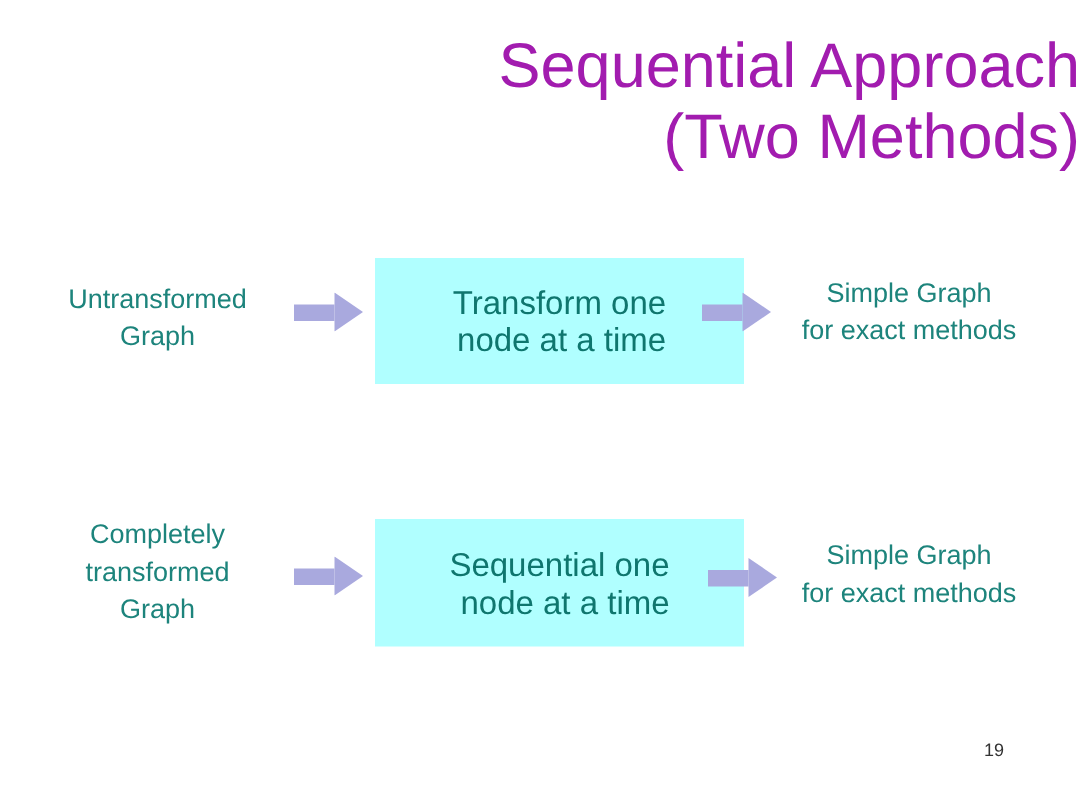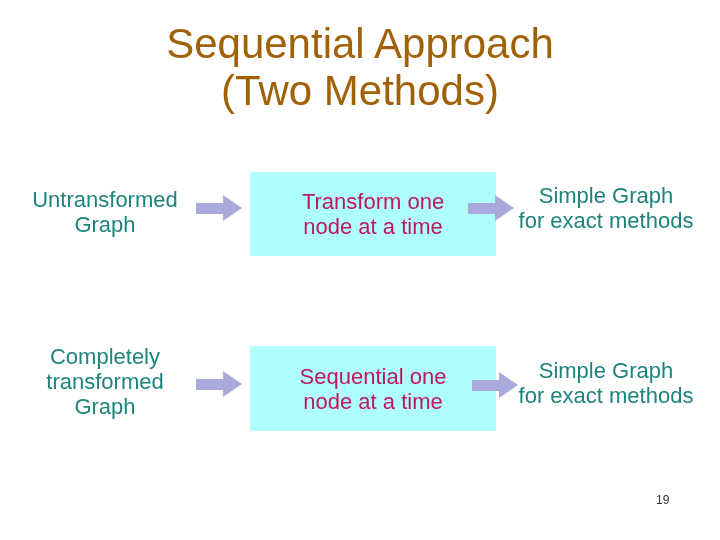--- a/index.html
+++ b/index.html
@@ -21,10 +21,10 @@
     position: absolute;
     left: 0; right: 0;
     top: 20px;
-    text-align: center;
+    text-align: right;
     font-size: 42px;
     line-height: 47px;
-    color: #a16207;
+    color: #a21caf;
     font-weight: 400;
   }
 

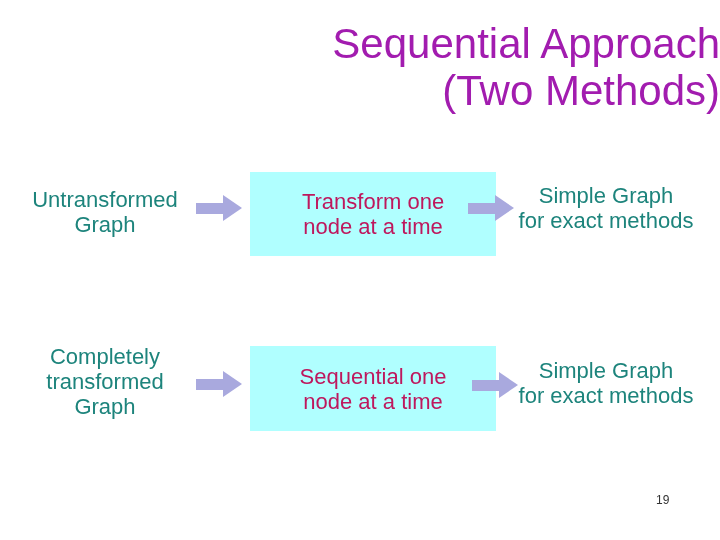--- a/index.html
+++ b/index.html
@@ -30,7 +30,7 @@
 
   .flow-label {
     position: absolute;
-    font-size: 22px;
+    font-size: 18px;
     line-height: 25px;
     text-align: center;
     color: #1d847c;

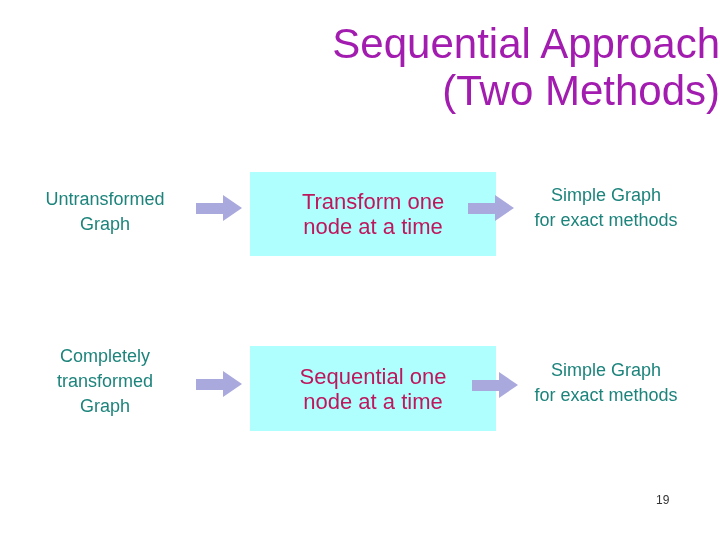--- a/index.html
+++ b/index.html
@@ -44,10 +44,10 @@
     display: flex;
     align-items: center;
     justify-content: center;
-    text-align: center;
+    text-align: right;
     font-size: 22px;
     line-height: 25px;
-    color: #be185d;
+    color: #0f766e;
   }
   .box-row1 { top: 172px; height: 84px; }
   .box-row2 { top: 346px; height: 85px; }

